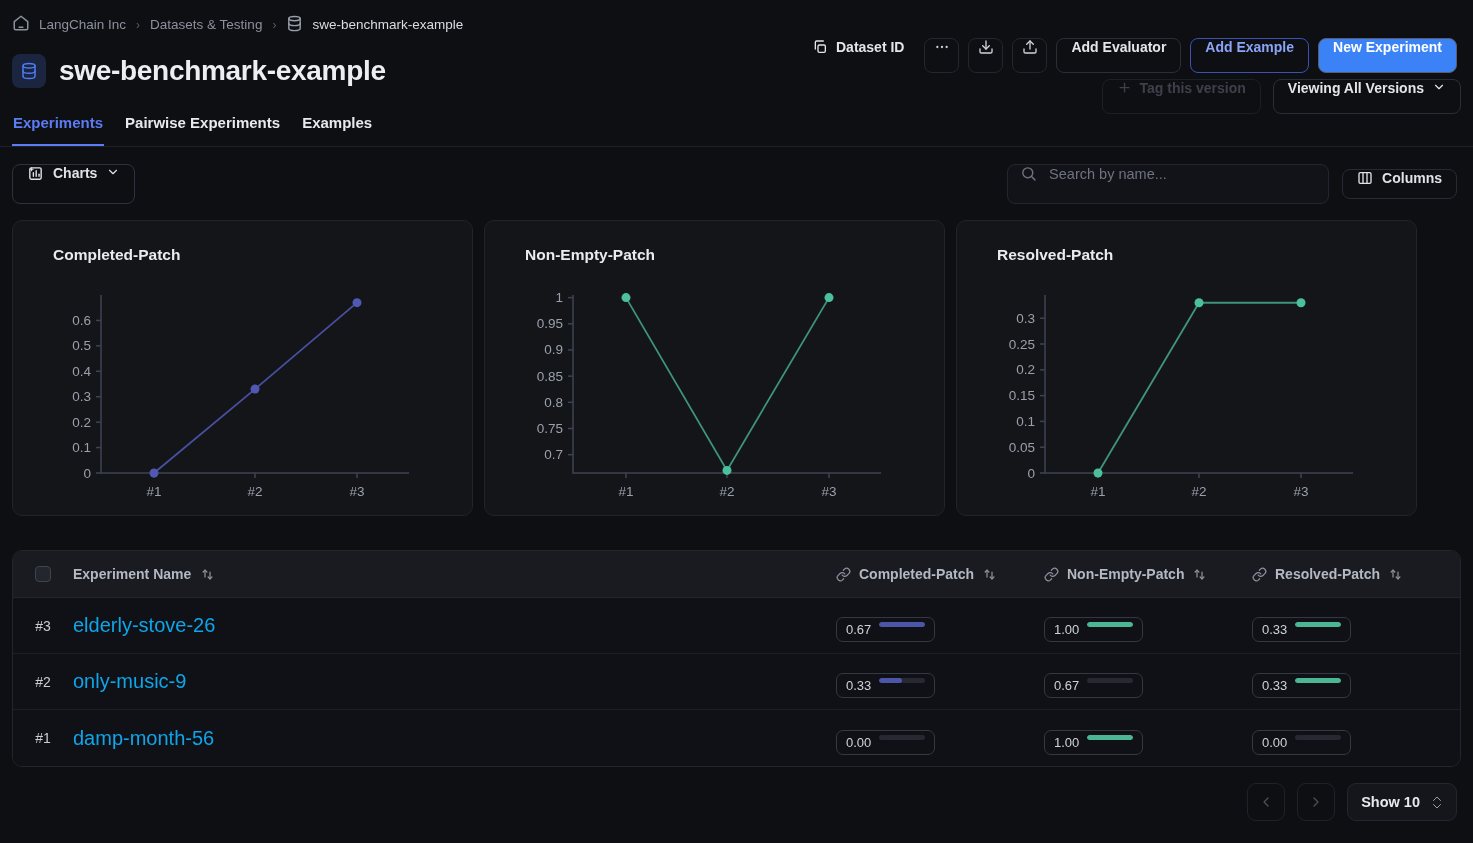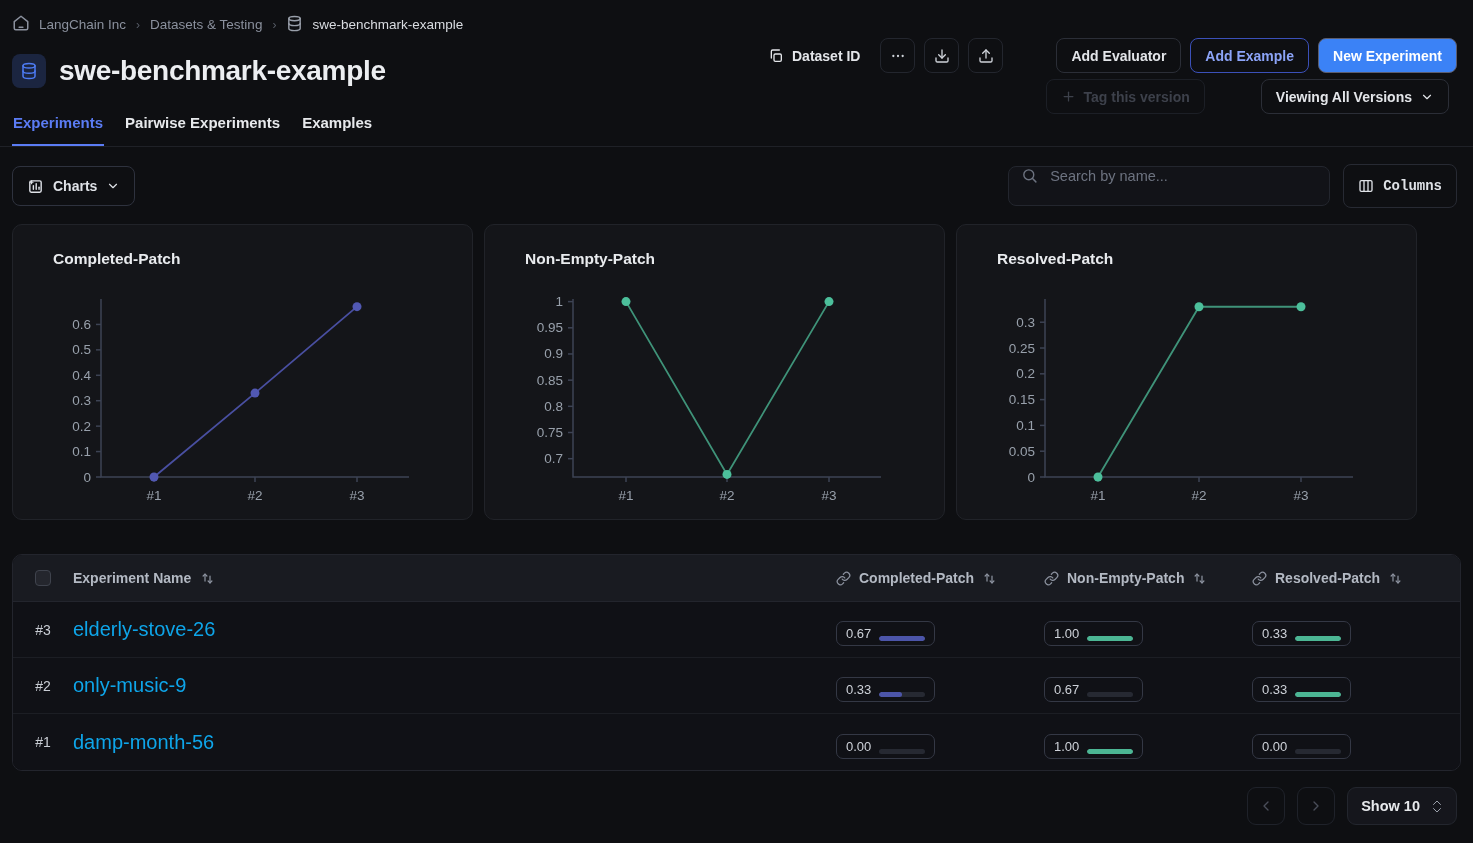--- a/index.html
+++ b/index.html
@@ -19,7 +19,7 @@
 
   .actions { position:absolute; top:38px; right:16px; display:flex; gap:9px; align-items:center; }
   .btn { height:35px; border-radius:8px; border:1px solid transparent; background:transparent; color:#e3e5e9;
-    font-size:14px; font-weight:600; display:inline-flex; align-items:center; gap:8px; padding:0 14px; cursor:pointer;
+    font-size:14px; font-weight:600; display:inline-flex; align-items:flex-start; gap:8px; padding:0 14px; cursor:pointer;
     font-family:inherit; white-space:nowrap; }
   .btn-ghost { padding:0 10px; font-weight:600; }
   .btn-sq { width:35px; padding:0; justify-content:center; border-color:#23262e; color:#cfd3da; }

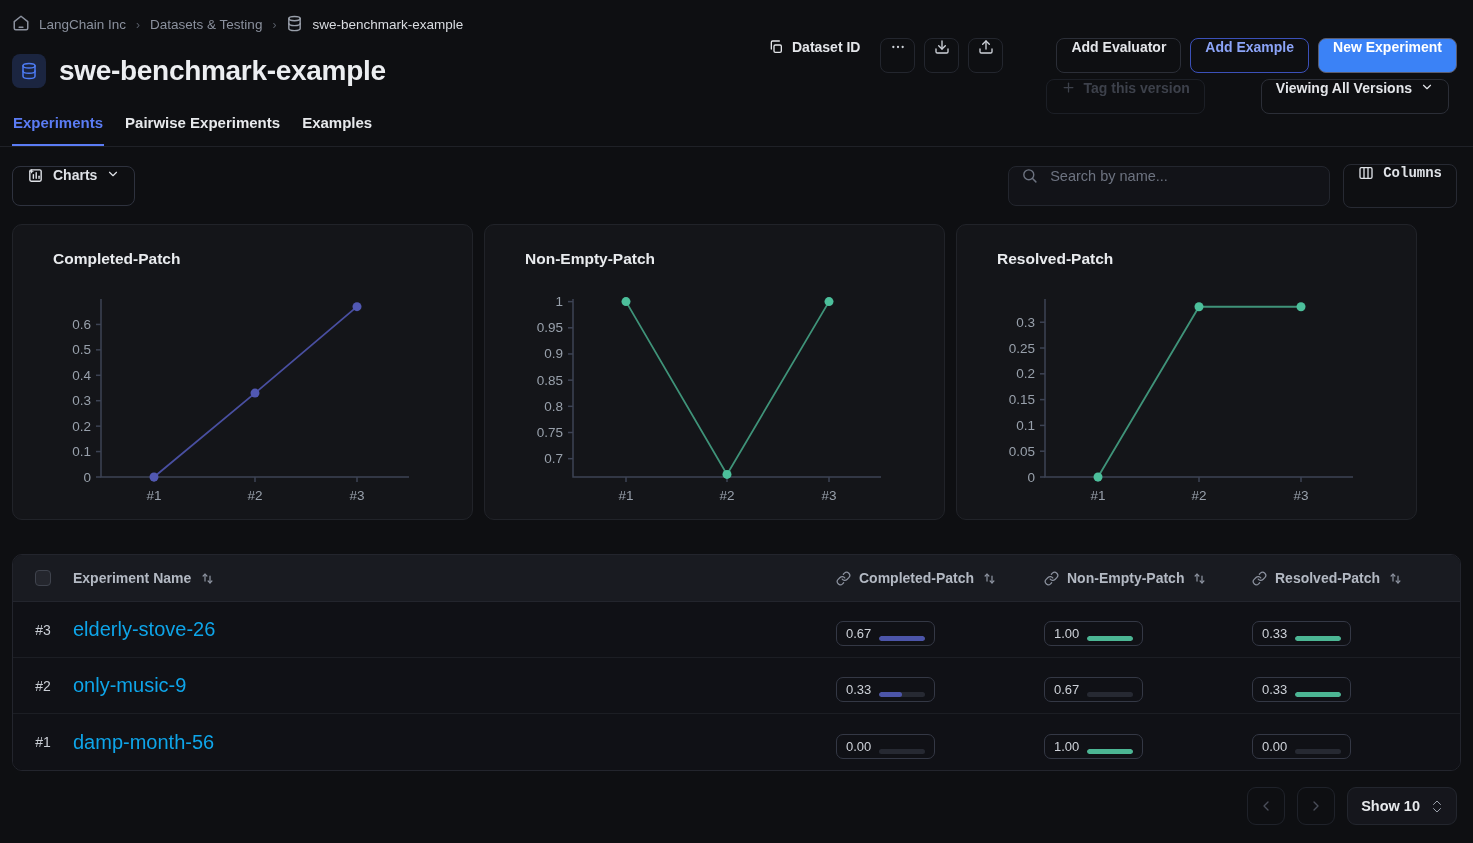--- a/index.html
+++ b/index.html
@@ -23,7 +23,7 @@
     font-family:inherit; white-space:nowrap; }
   .btn-ghost { padding:0 10px; font-weight:600; }
   .btn-sq { width:35px; padding:0; justify-content:center; border-color:#23262e; color:#cfd3da; }
-  .btn-outline { border-color:#2b2e37;margin-left:44px; }
+  .btn-outline { border-color:#2b2e37; }
   .btn-blue { border-color:#3b50b9; color:#8ca4f8; }
   .btn-filled { background:#3b82f6; border-color:#5b5d6f; color:#ffffff; }
   .version-row { position:absolute; top:79px; right:24px; display:flex; gap:12px; align-items:center; }

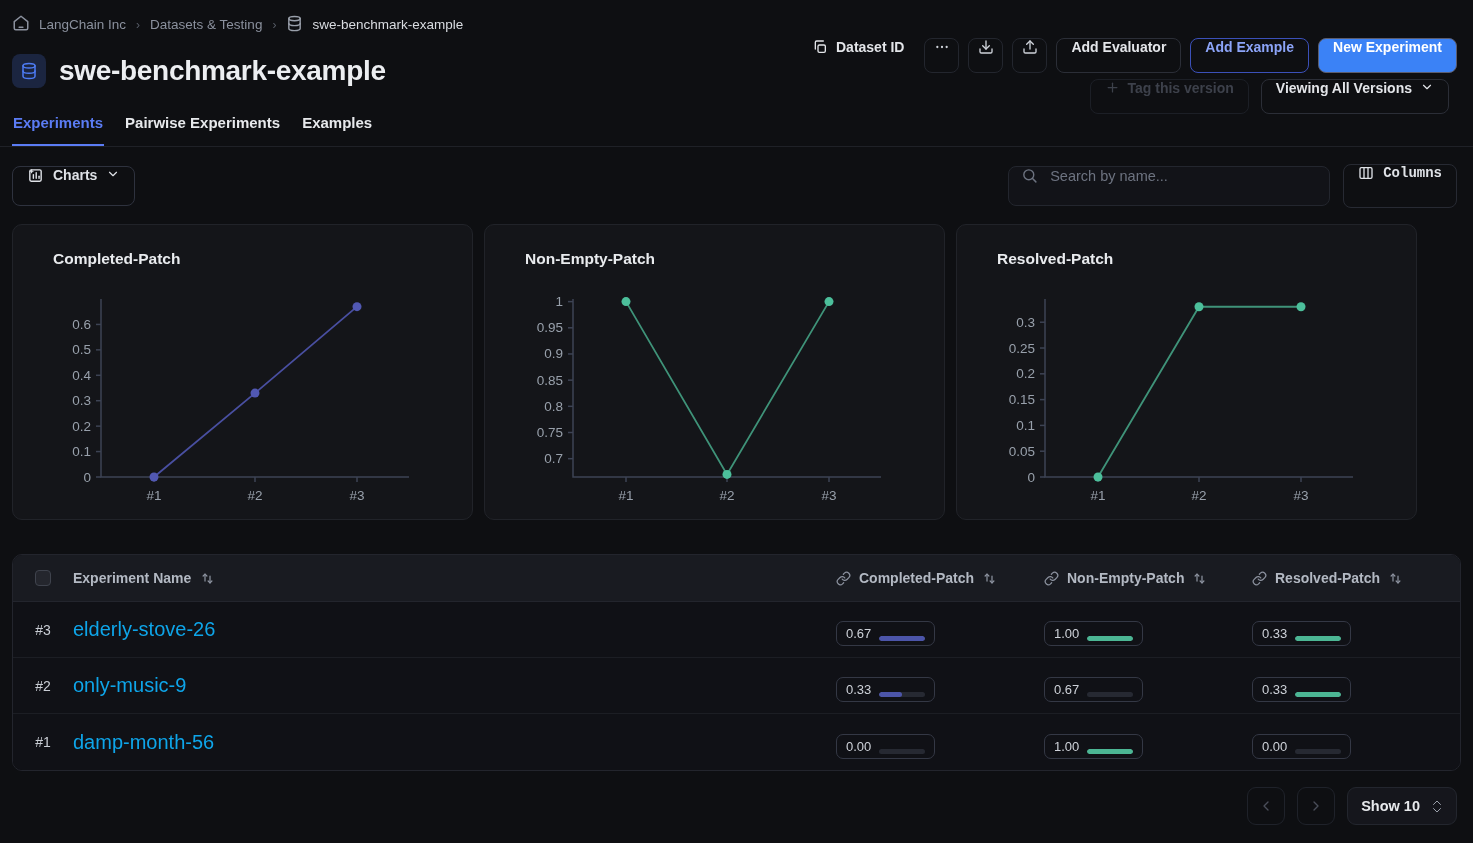--- a/index.html
+++ b/index.html
@@ -26,7 +26,7 @@
   .btn-outline { border-color:#2b2e37; }
   .btn-blue { border-color:#3b50b9; color:#8ca4f8; }
   .btn-filled { background:#3b82f6; border-color:#5b5d6f; color:#ffffff; }
-  .version-row { position:absolute; top:79px; right:24px; display:flex; gap:12px; align-items:center; }
+  .version-row { position:absolute; top:79px; right:12px; display:flex; gap:12px; align-items:center; }
   .btn-disabled { color:#3d414b; border-color:#1c1f26; cursor:default; }
 
   .tabs { display:flex; gap:20px; margin-top:26px; border-bottom:1px solid #1f2127; padding-left:12px;

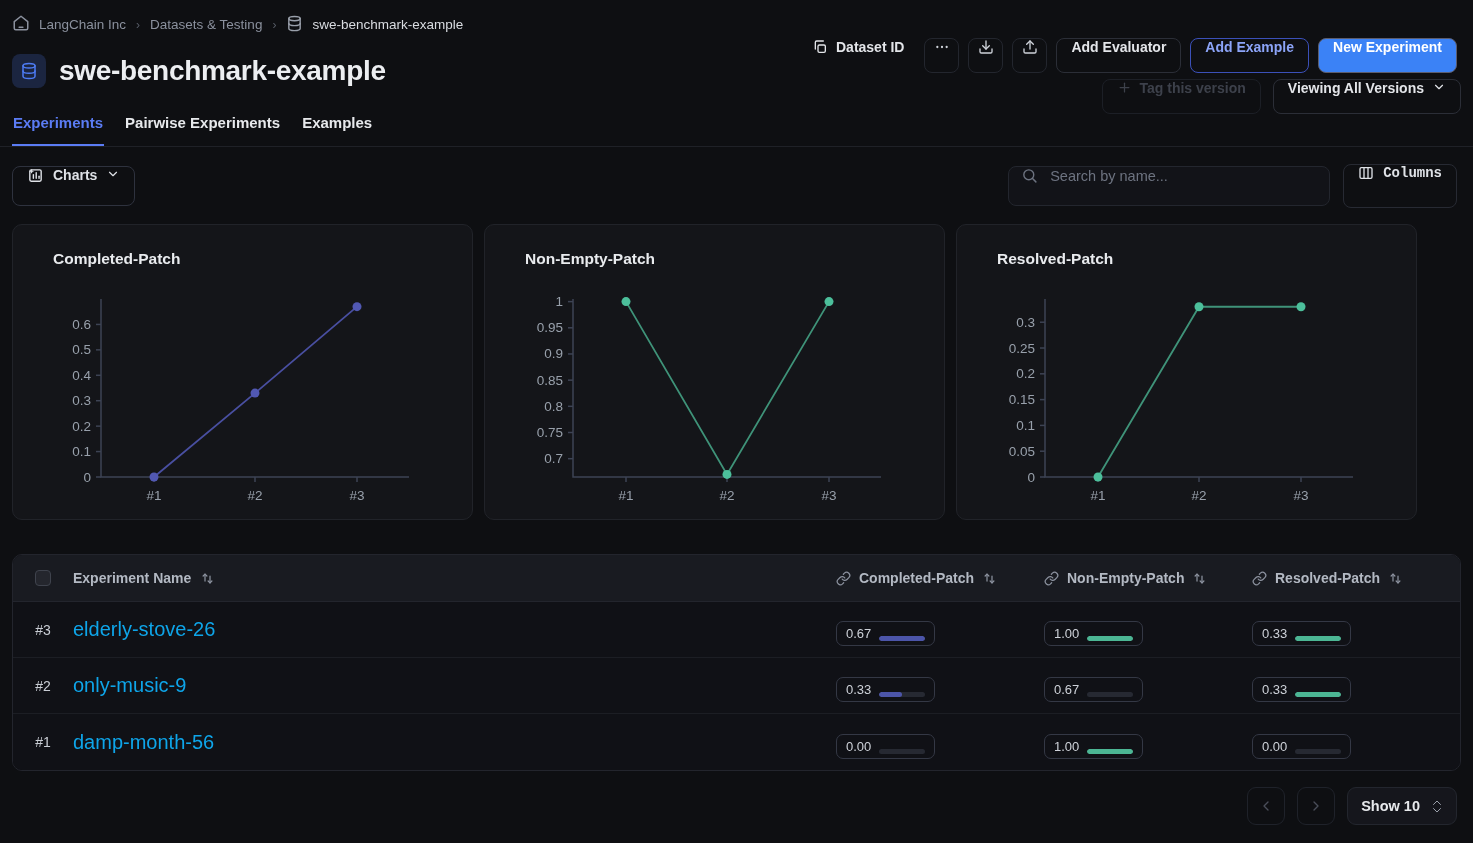--- a/index.html
+++ b/index.html
@@ -43,7 +43,7 @@
   .search-box input { flex:1; background:transparent; border:none; outline:none; color:#cfd3da;
     font-size:14.5px; font-family:inherit; }
   .search-box input::placeholder { color:#6d7380; }
-  .columns-btn { height:44px; border:1px solid #272a33; border-radius:8px; color:#dfe2e7; gap:9px;font-family:Liberation Mono, monospace; }
+  .columns-btn { height:30px; border:1px solid #272a33; border-radius:8px; color:#dfe2e7; gap:9px; }
 
   
   .charts { display:flex; gap:11px; padding-left:12px; }

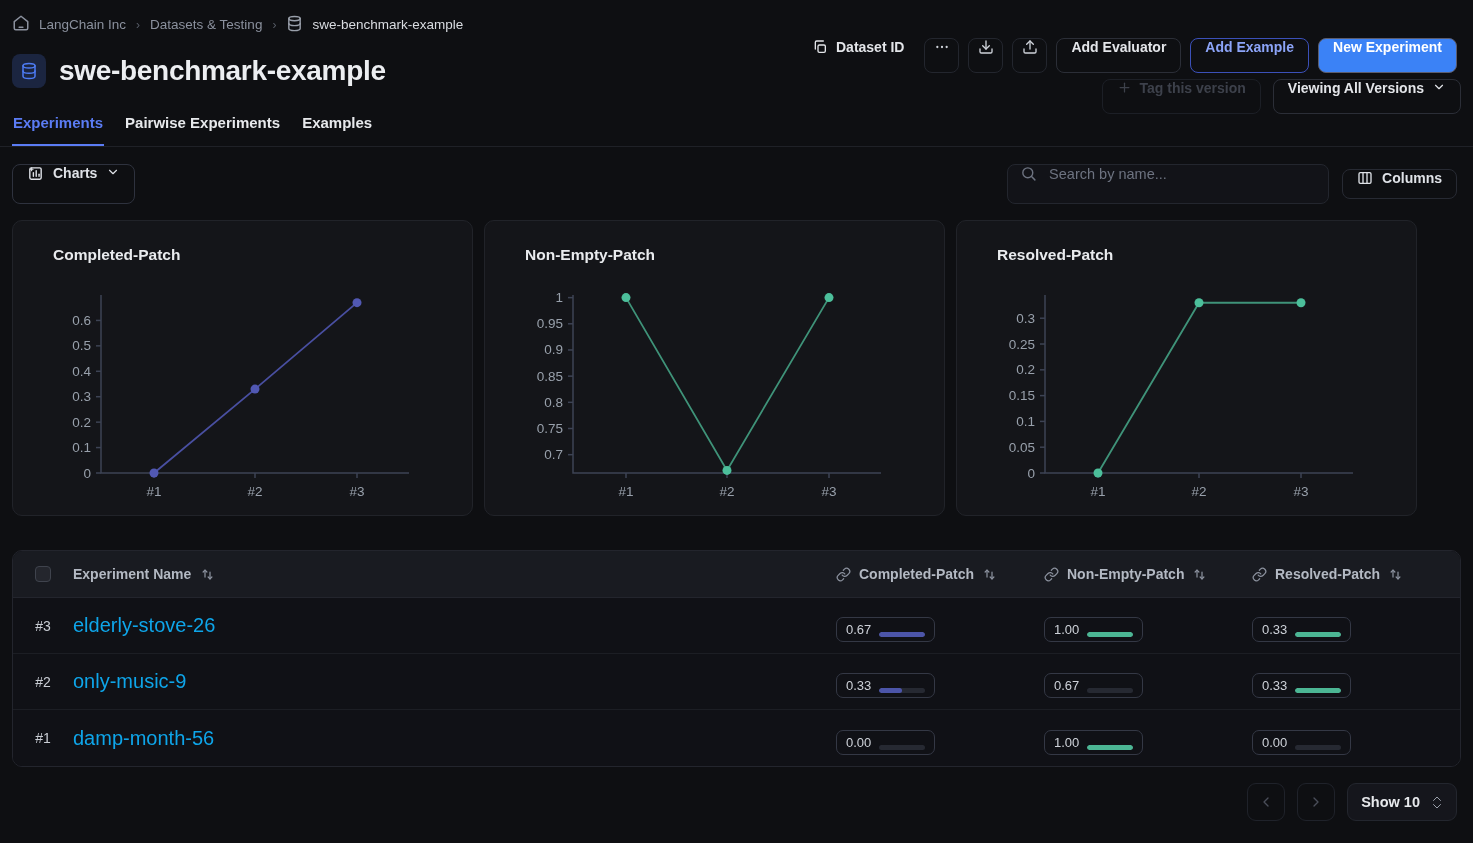--- a/index.html
+++ b/index.html
@@ -64,7 +64,7 @@
   .cell-index { width:60px; text-align:center; font-size:14px; color:#c9cdd4; }
   .cell-name { flex:1; font-size:20px; color:#0ea5e9; }
   .cell-metric { width:208px; }
-  .pill { display:inline-flex; align-items:flex-end; gap:8px; border:1px solid #343845; border-radius:7px; padding:4px 9px; cursor:pointer;margin-top:8px; }
+  .pill { display:inline-flex; align-items:flex-start; gap:8px; border:1px solid #343845; border-radius:7px; padding:4px 9px; cursor:pointer;margin-top:8px; }
   .pill-val { font-size:13px; color:#ced2d9; }
   .pill-bar { width:46px; height:5px; border-radius:3px; background:#262932; position:relative; overflow:hidden; }
   .pill-fill { position:absolute; left:0; top:0; bottom:0; border-radius:3px; }

